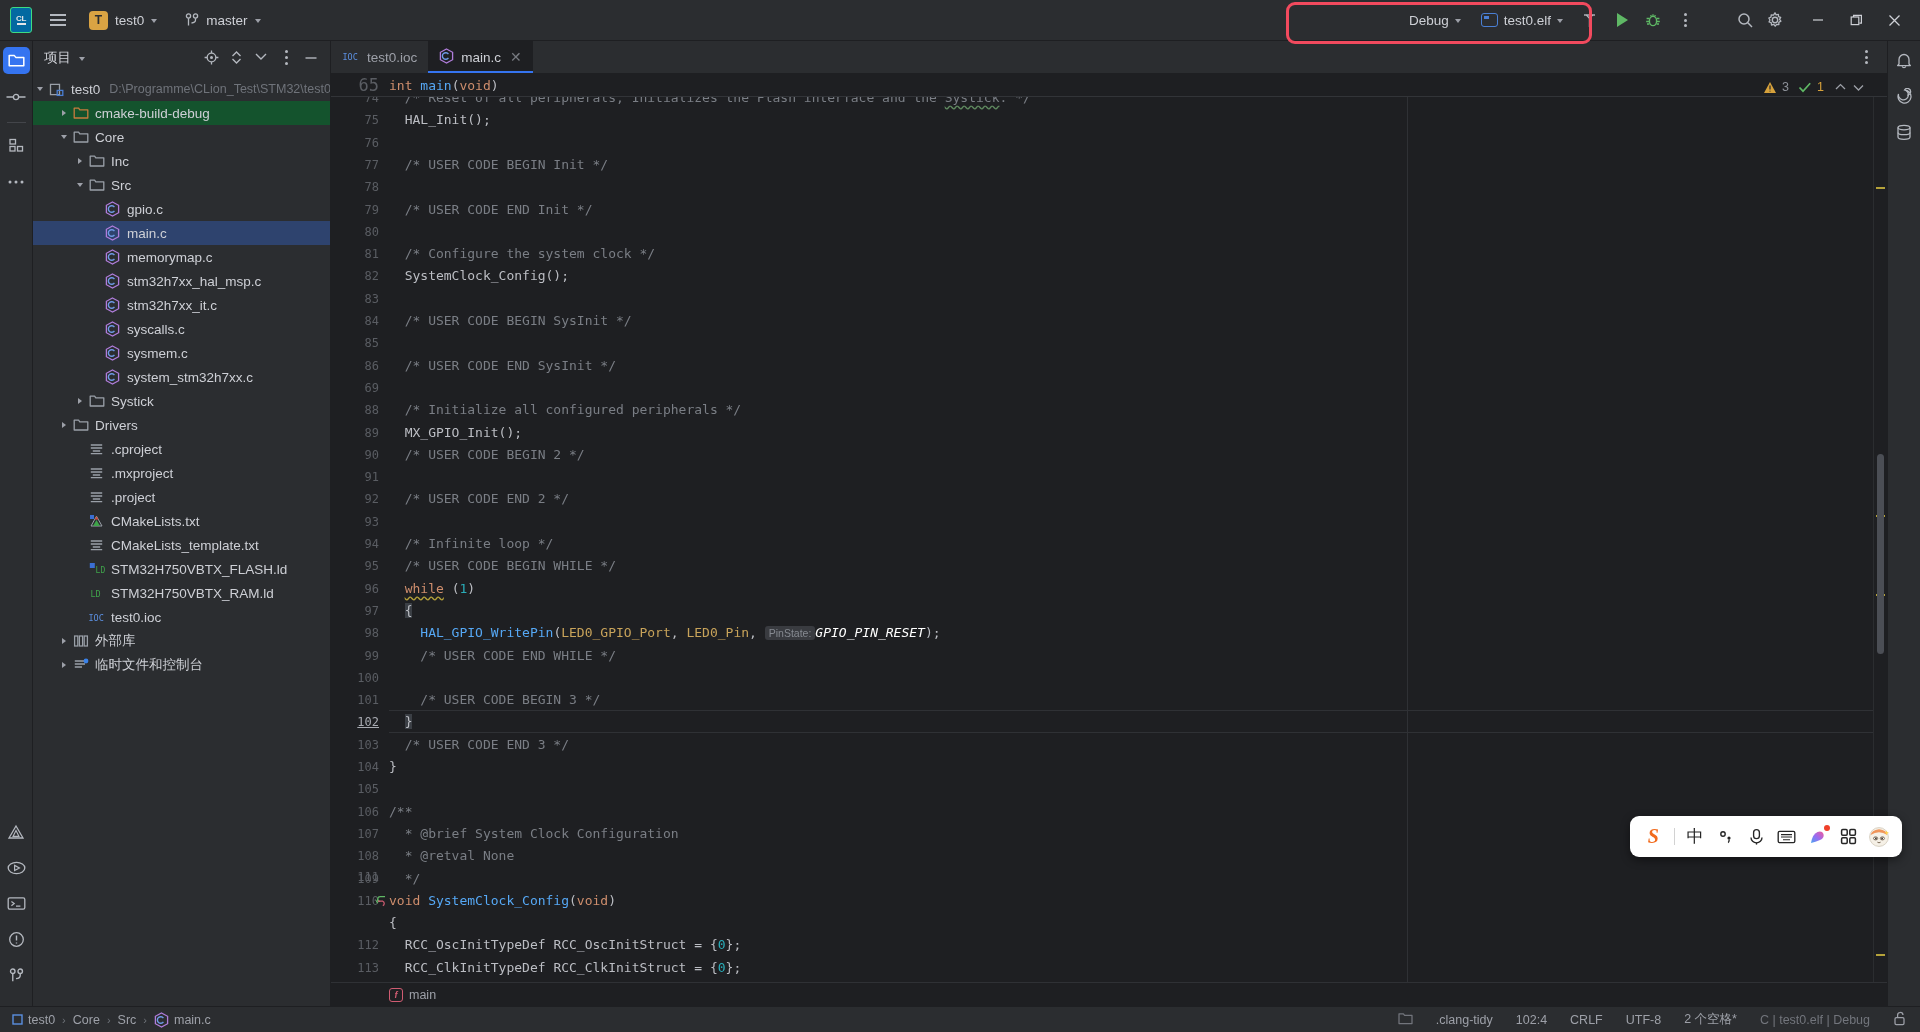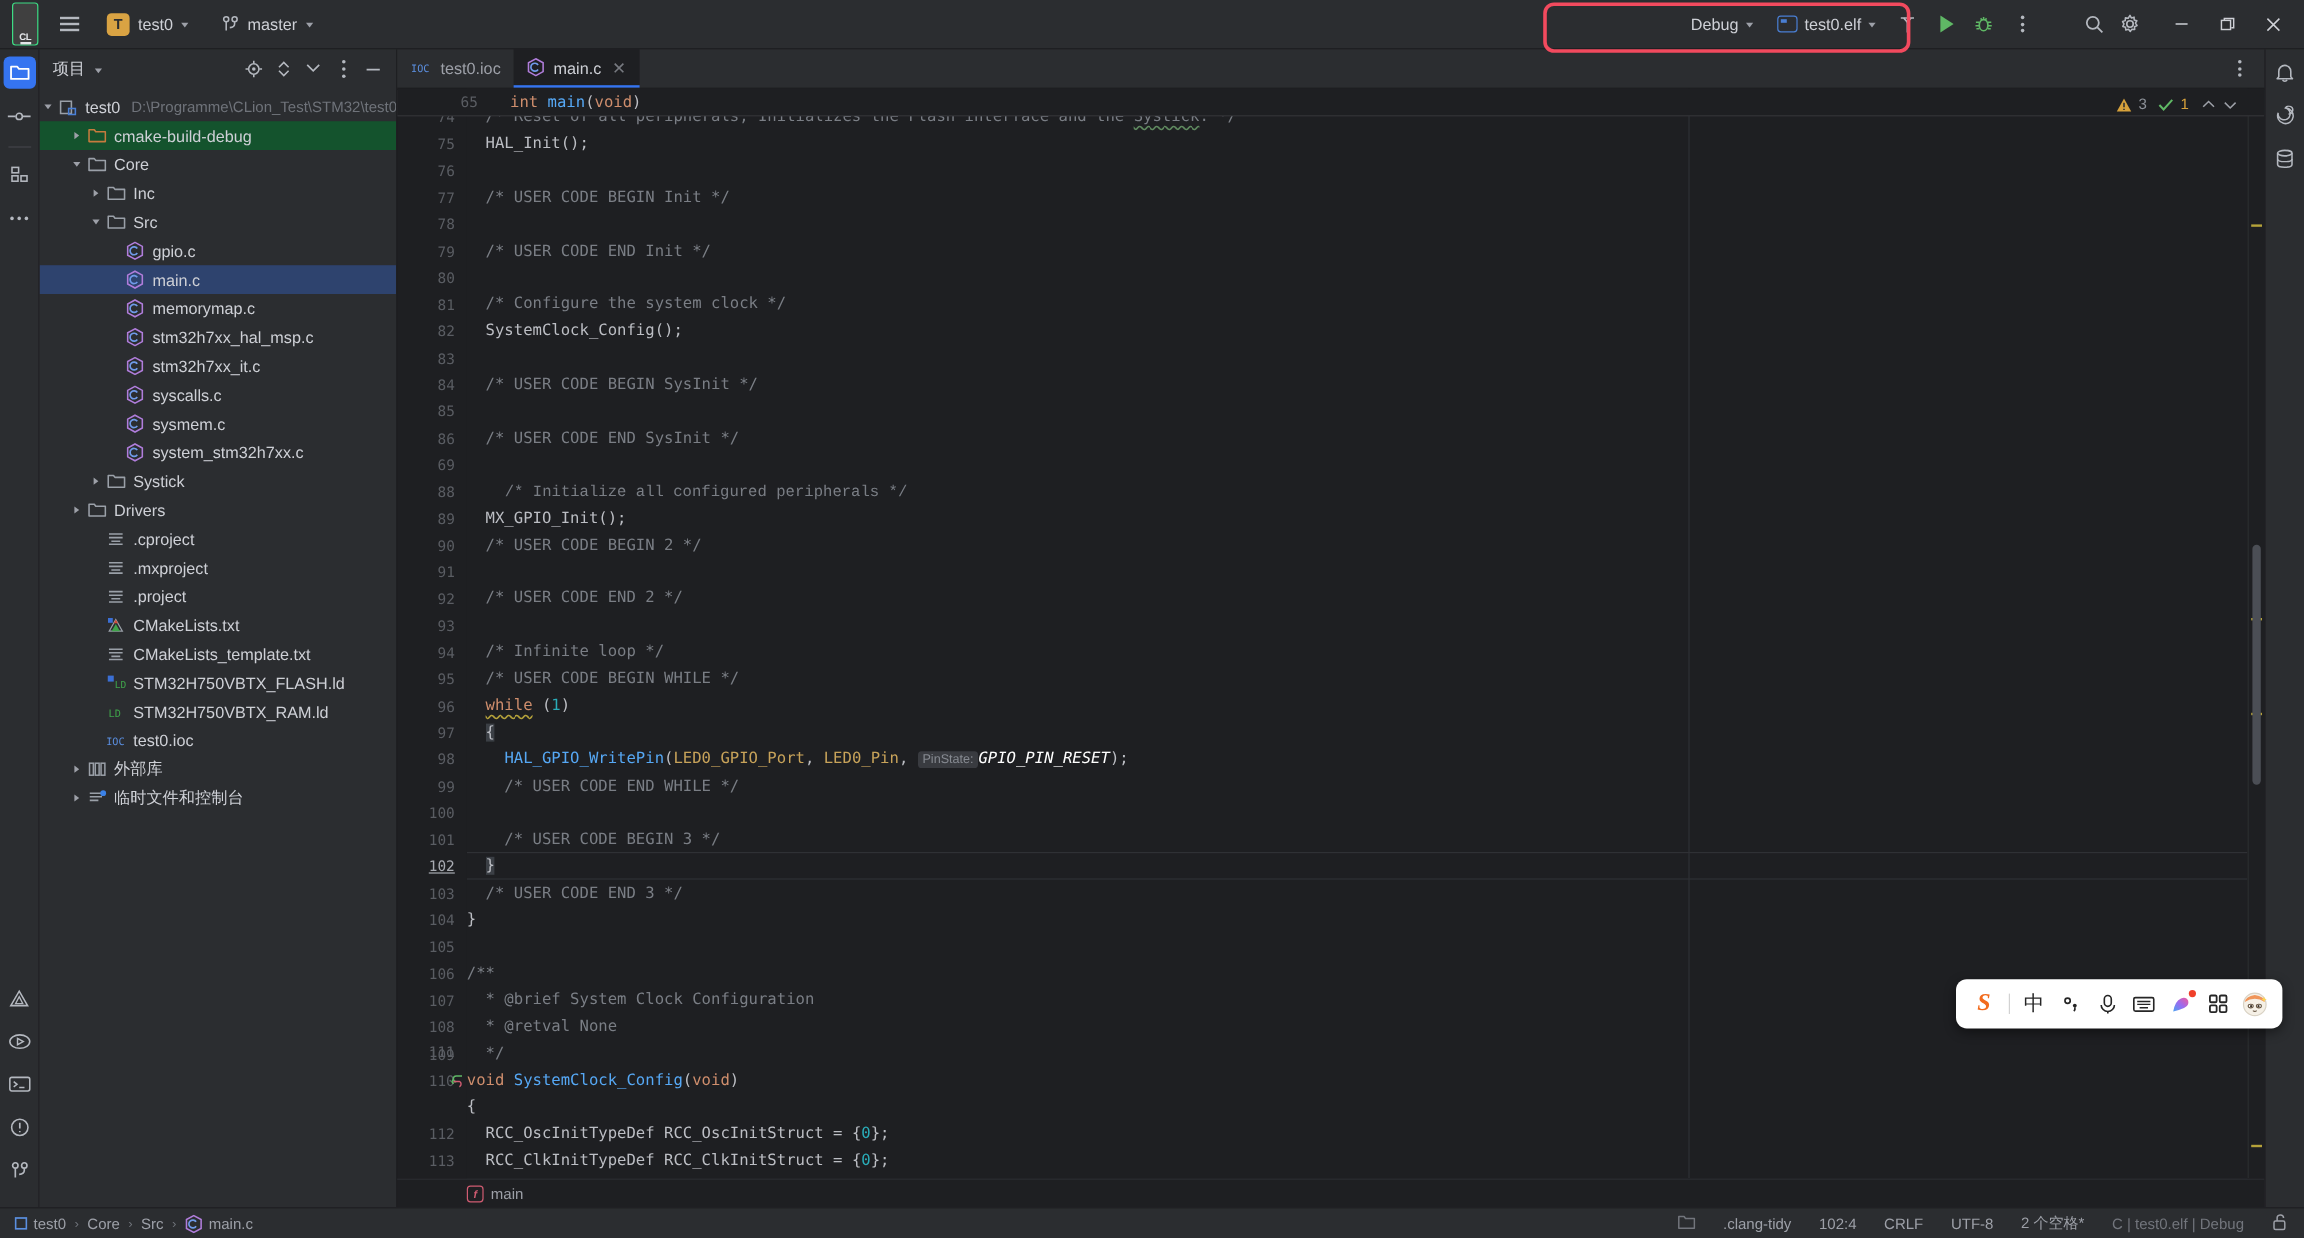--- a/index.html
+++ b/index.html
@@ -24,9 +24,9 @@
   }
   .tb-left{ display:flex; align-items:center; gap:2px; }
   .logo{
-    width:22px;height:36px;border:1.6px solid #3ddc84;border-radius:3px;
-    display:flex;align-items:center;justify-content:flex-end;flex-direction:column;
-    background:#404040; margin-right:9px;
+    width:22px;height:26px;border:1.6px solid #3ddc84;border-radius:3px;
+    display:flex;align-items:center;justify-content:center;flex-direction:column;
+    background:#0369a1; margin-right:9px;
   }
   .logo b{ font-size:8px; color:#e3e5e8; letter-spacing:-.4px; line-height:7px; font-weight:700;}
   .logo i{ display:block; width:9px;height:1.6px;background:#e3e5e8; margin-top:1px;}

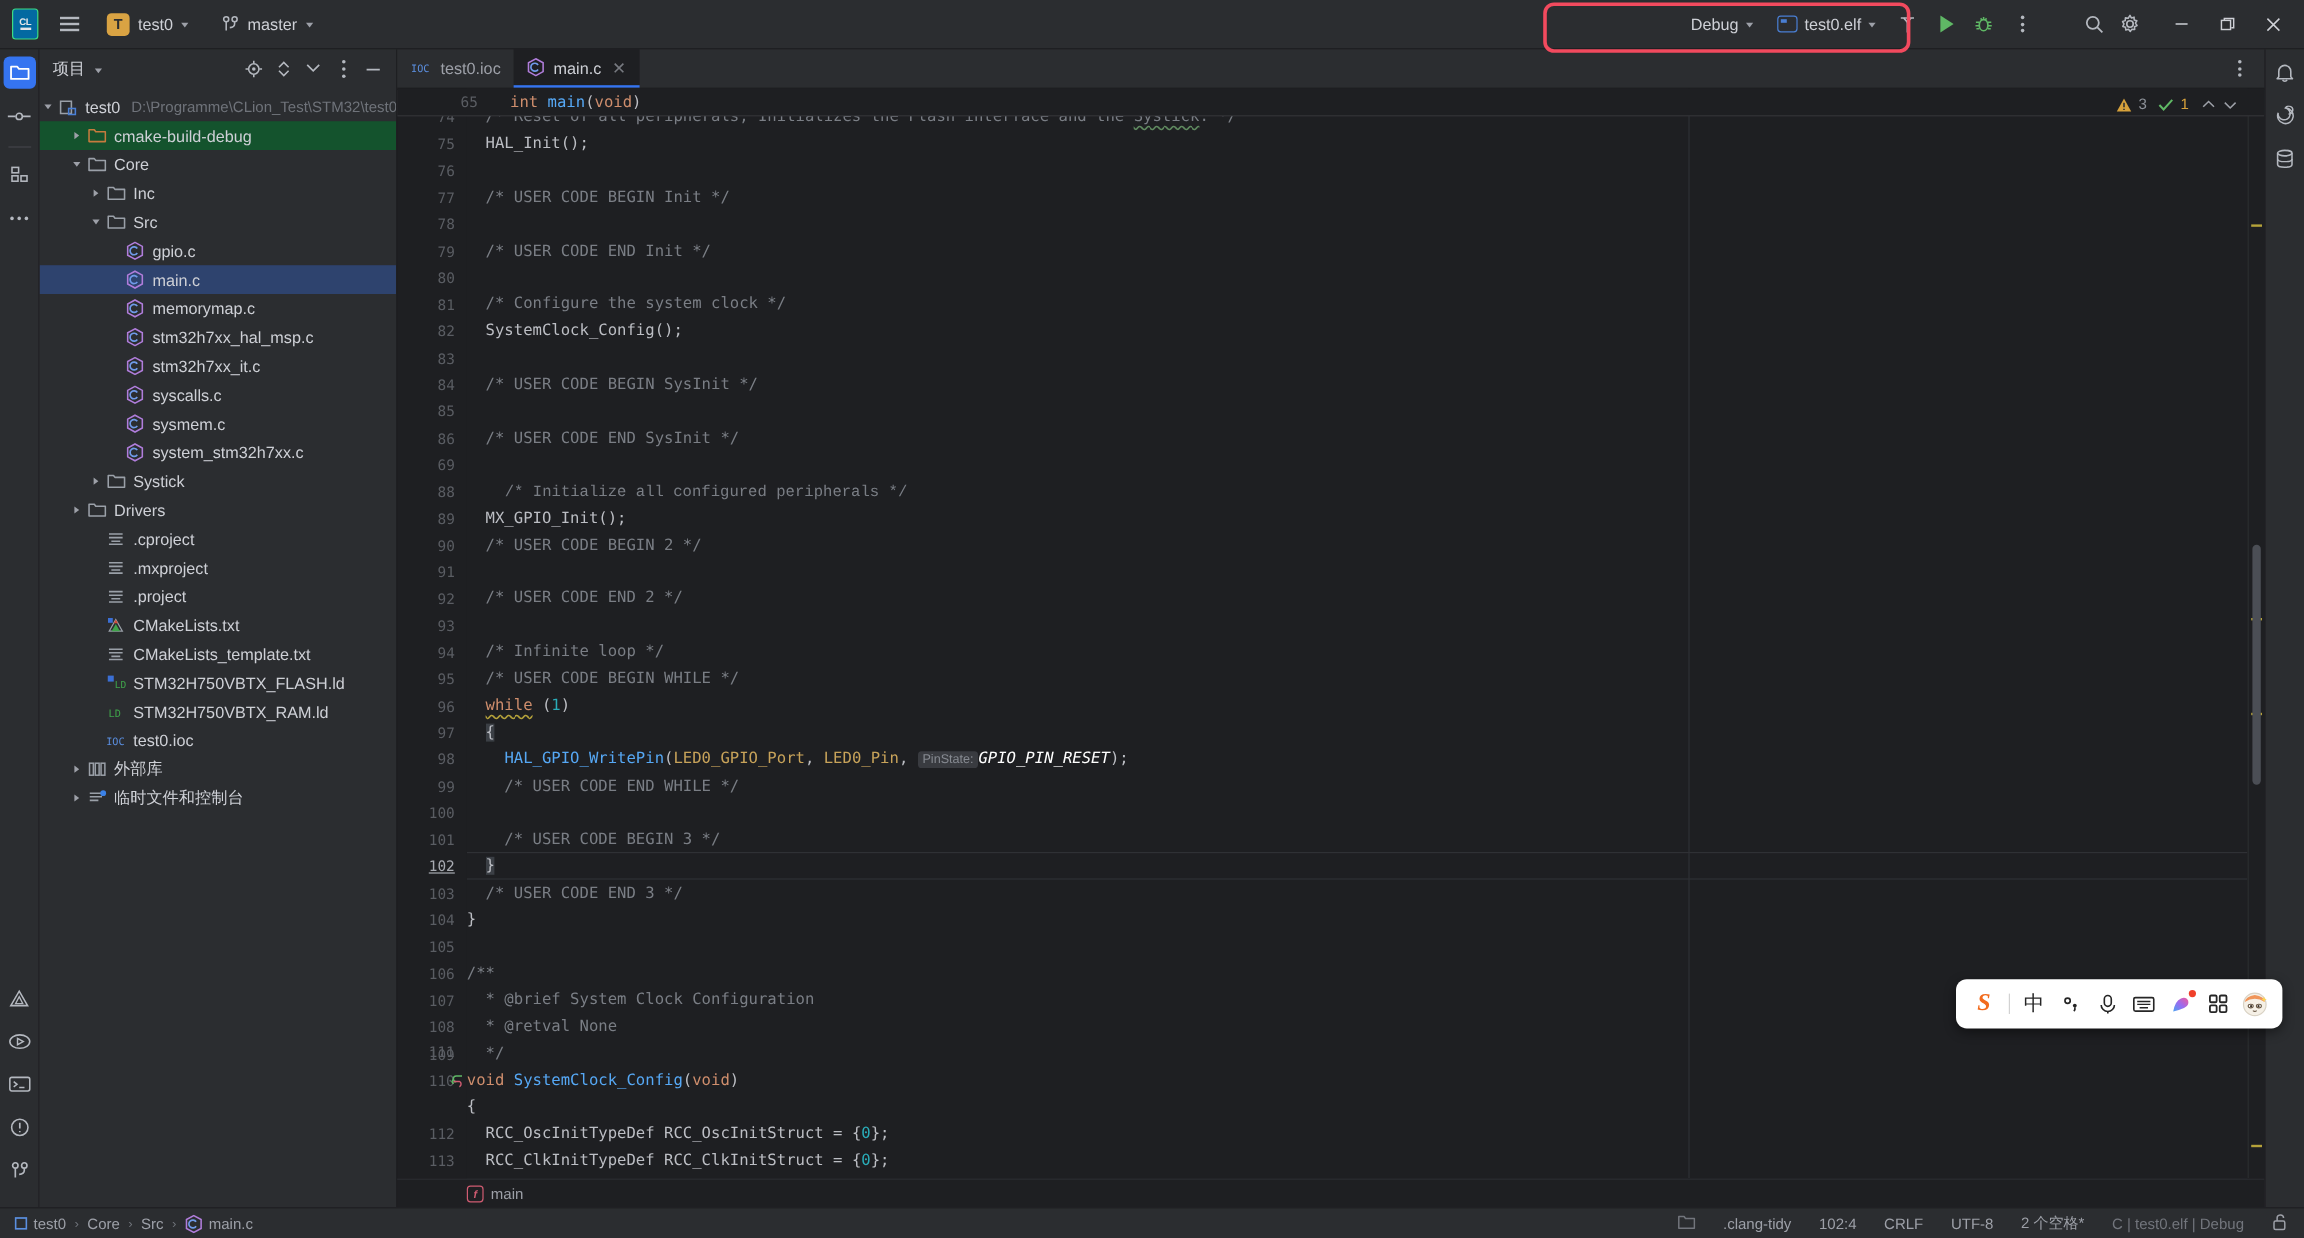--- a/index.html
+++ b/index.html
@@ -110,7 +110,7 @@
     position:absolute;top:0;left:0;right:0;height:22px;background:#1e1f22;z-index:12;
     display:flex;align-items:center;box-shadow:0 1px 0 #323438;
   }
-  .sticky .sn{ width:58px;text-align:center;padding-right:10px;font-family:"DejaVu Sans Mono",monospace;font-size:12px;color:#5a5d63;margin-left:36px;}
+  .sticky .sn{ width:58px;text-align:right;padding-right:10px;font-family:"DejaVu Sans Mono",monospace;font-size:17px;color:#5a5d63;}
   .sticky pre{ font-family:"DejaVu Sans Mono",monospace;font-size:13px;color:#bcbec4;margin:0;}
   .caret-line{ position:absolute;left:0;right:0;height:22.3px;border-top:1px solid #2f3135;border-bottom:1px solid #2f3135; pointer-events:none;}
   .fold{ position:absolute; left:44px; width:12px;height:22.3px;display:flex;align-items:center;justify-content:center;}

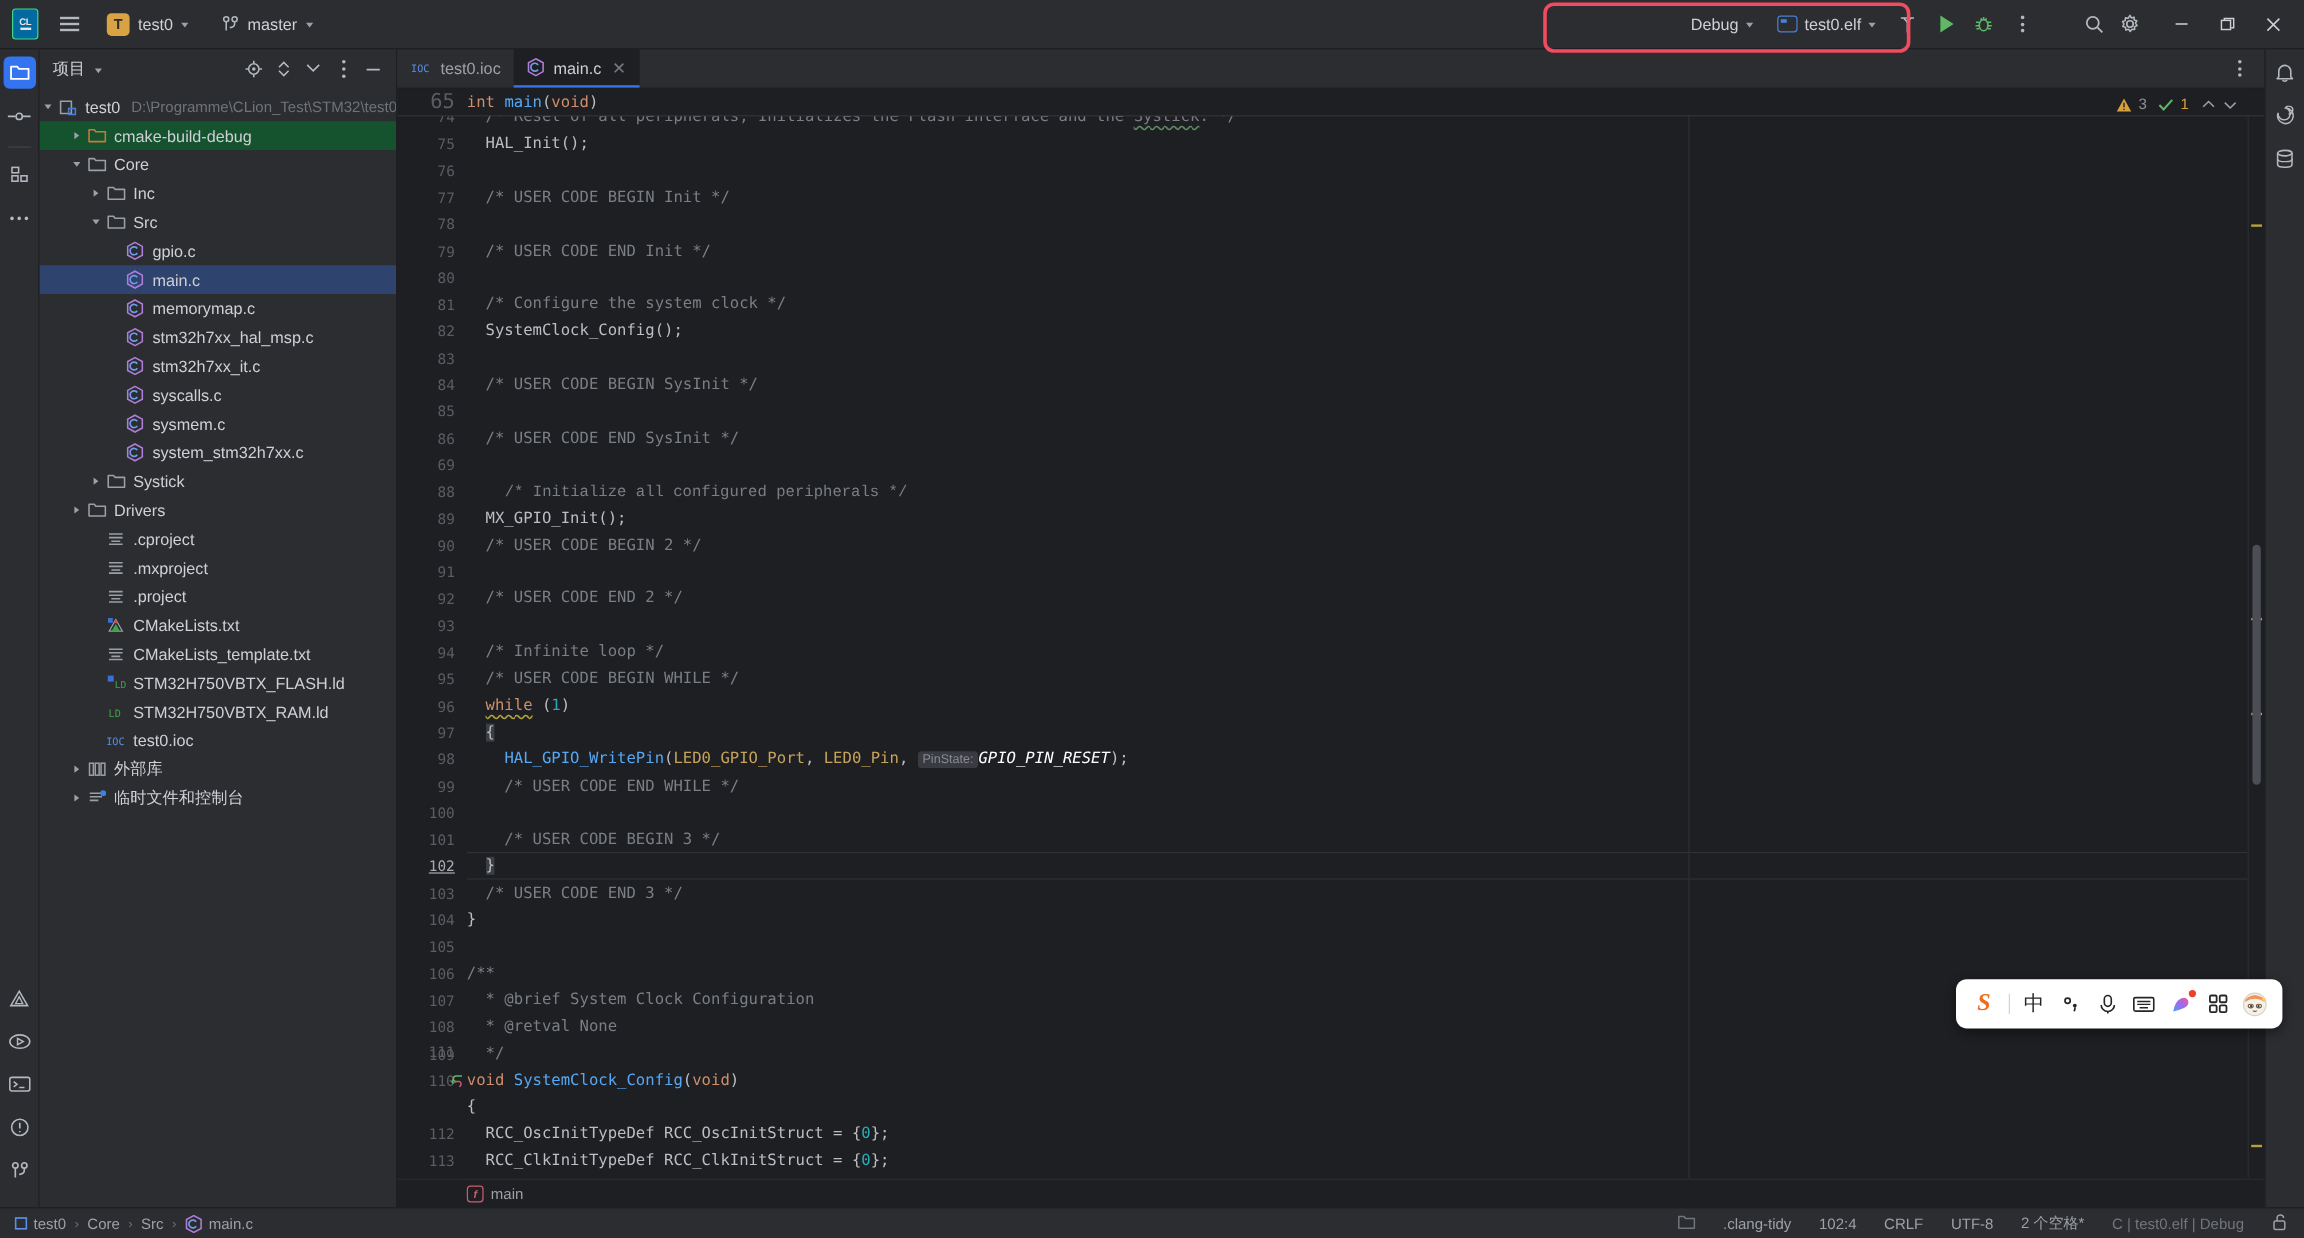--- a/index.html
+++ b/index.html
@@ -731,7 +731,7 @@
             <pre class="src" style="position: absolute; top: 258.3px; left: 0px; height: 22.3px; line-height: 22.3px;"></pre>
             <pre class="src" style="position: absolute; top: 280.6px; left: 0px; height: 22.3px; line-height: 22.3px;"><span class="cm">  /* USER CODE END SysInit */</span></pre>
             <pre class="src" style="position: absolute; top: 302.9px; left: 0px; height: 22.3px; line-height: 22.3px;"></pre>
-            <pre class="src" style="position: absolute; top: 325.2px; left: 16px; height: 22.3px; line-height: 22.3px; font-family: Liberation Mono, monospace;"><span class="cm">  /* Initialize all configured peripherals */</span></pre>
+            <pre class="src" style="position: absolute; top: 325.2px; left: 0px; height: 22.3px; line-height: 22.3px;"><span class="cm">  /* Initialize all configured peripherals */</span></pre>
             <pre class="src" style="position: absolute; top: 347.5px; left: 0px; height: 22.3px; line-height: 22.3px;"><span class="punc">  MX_GPIO_Init();</span></pre>
             <pre class="src" style="position: absolute; top: 369.8px; left: 0px; height: 22.3px; line-height: 22.3px;"><span class="cm">  /* USER CODE BEGIN 2 */</span></pre>
             <pre class="src" style="position: absolute; top: 392.1px; left: 0px; height: 22.3px; line-height: 22.3px;"></pre>

